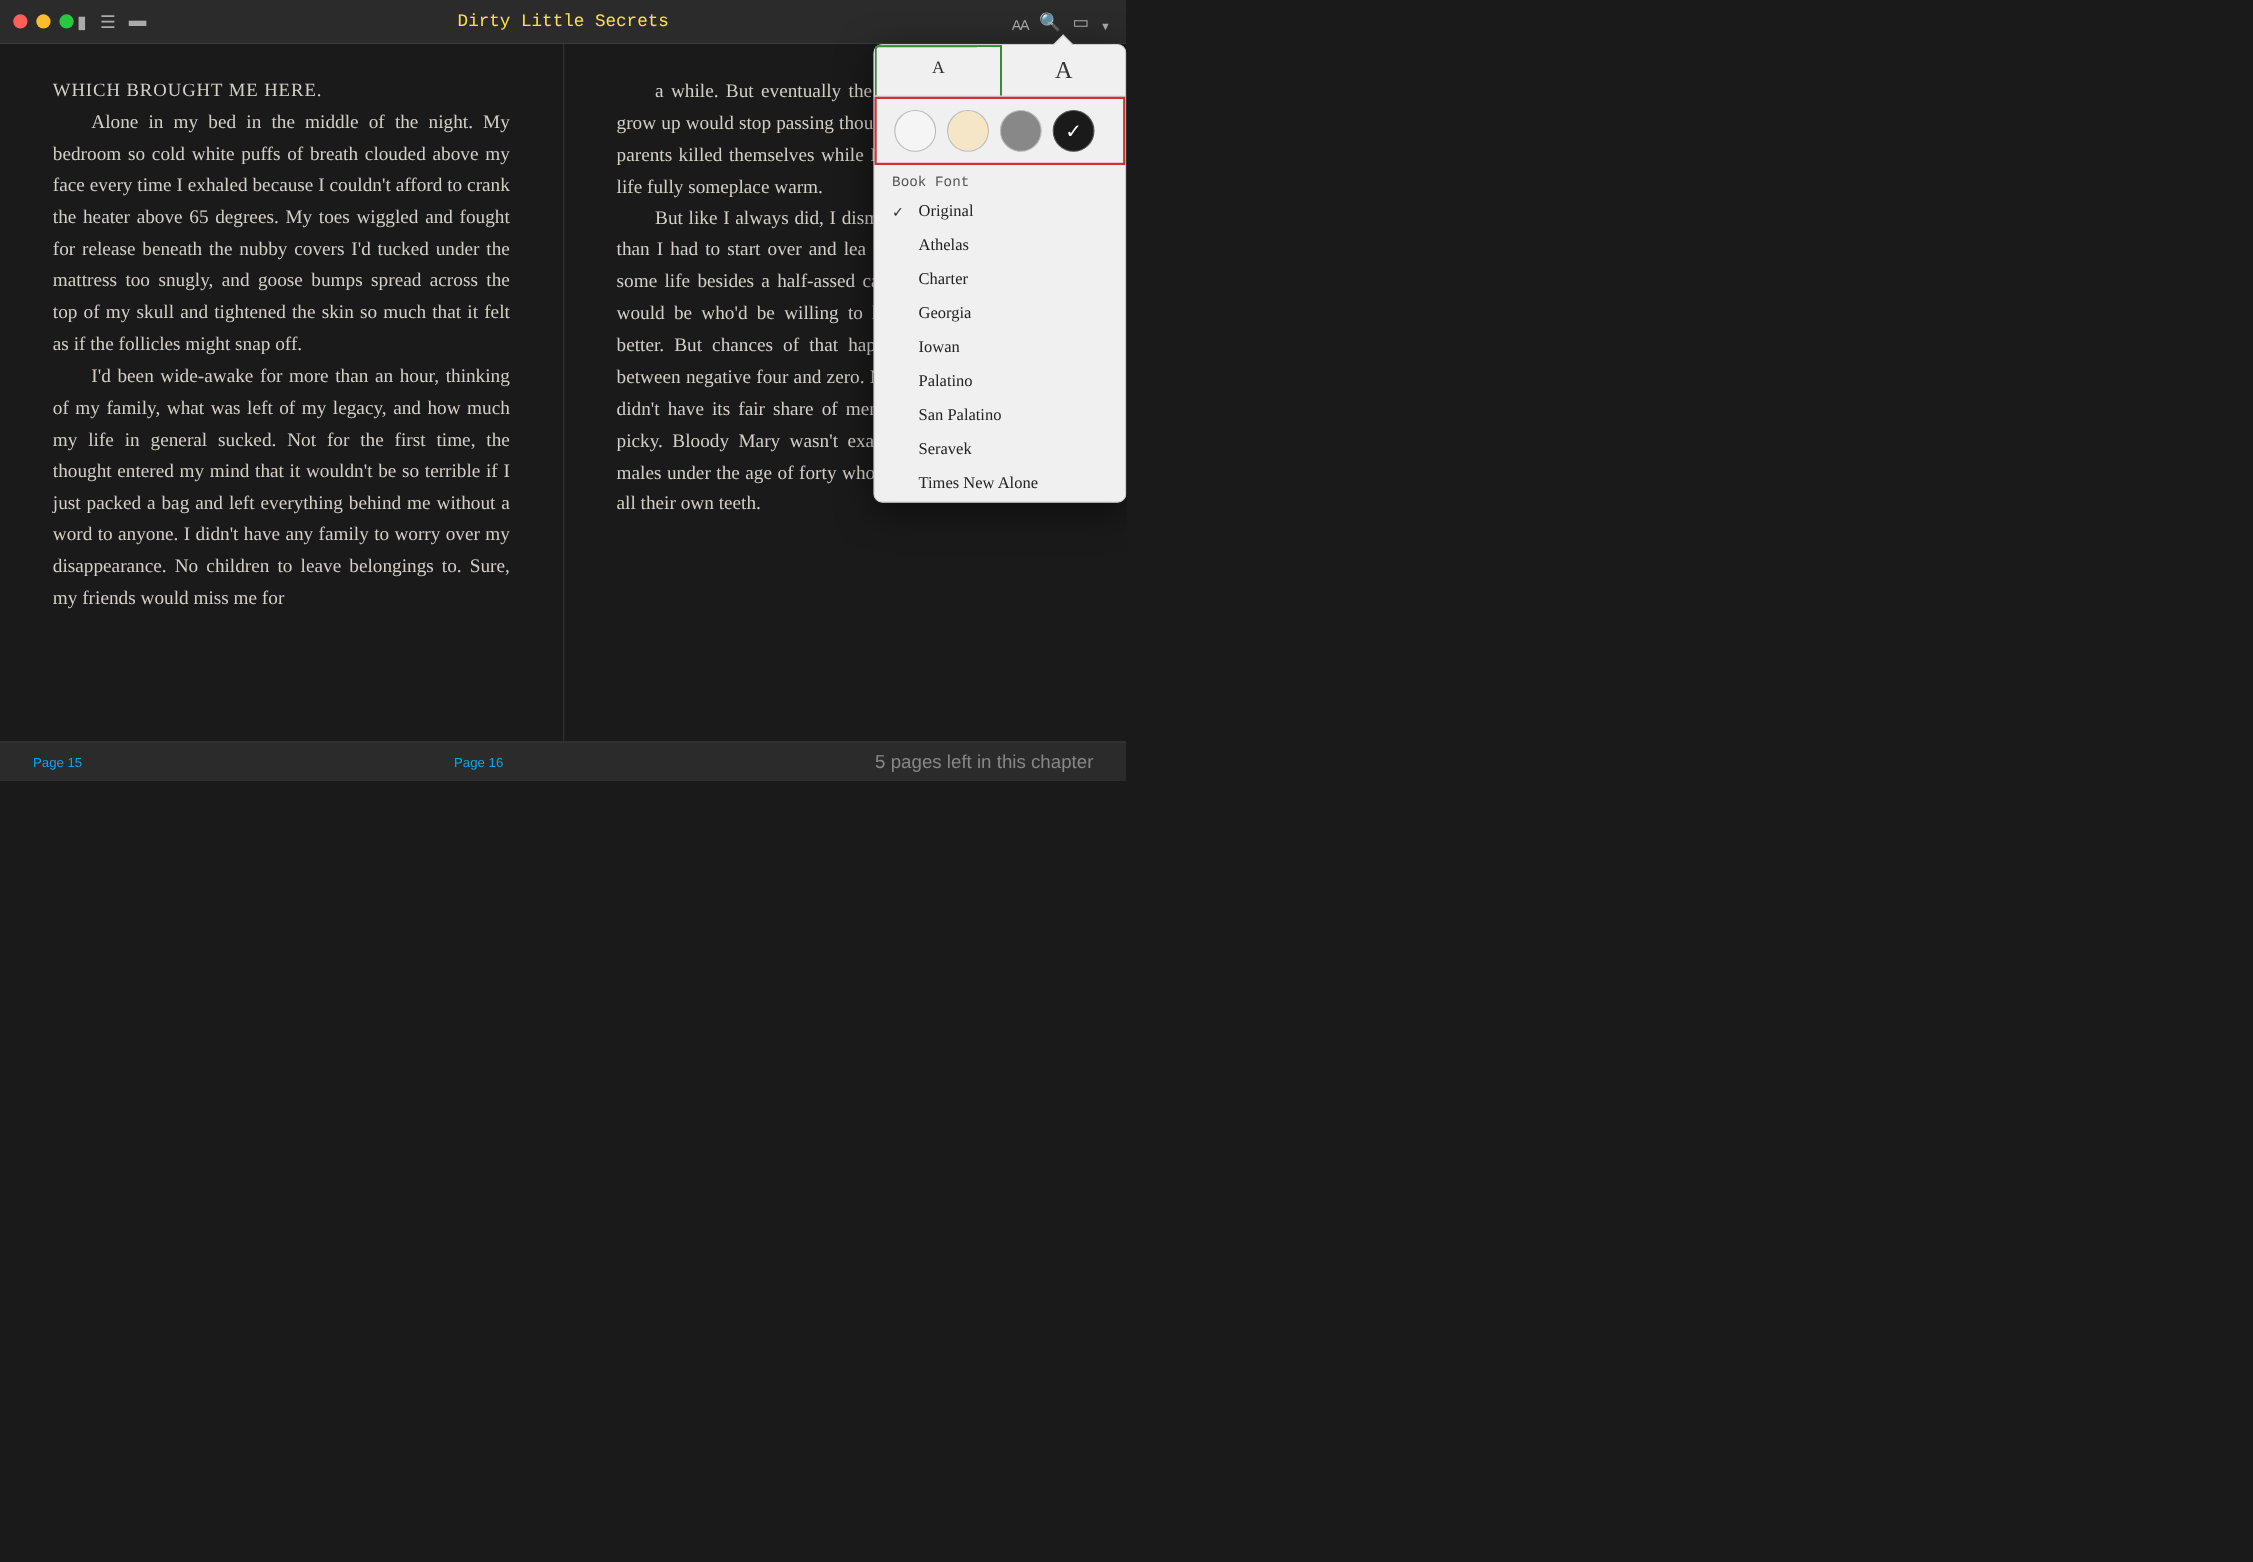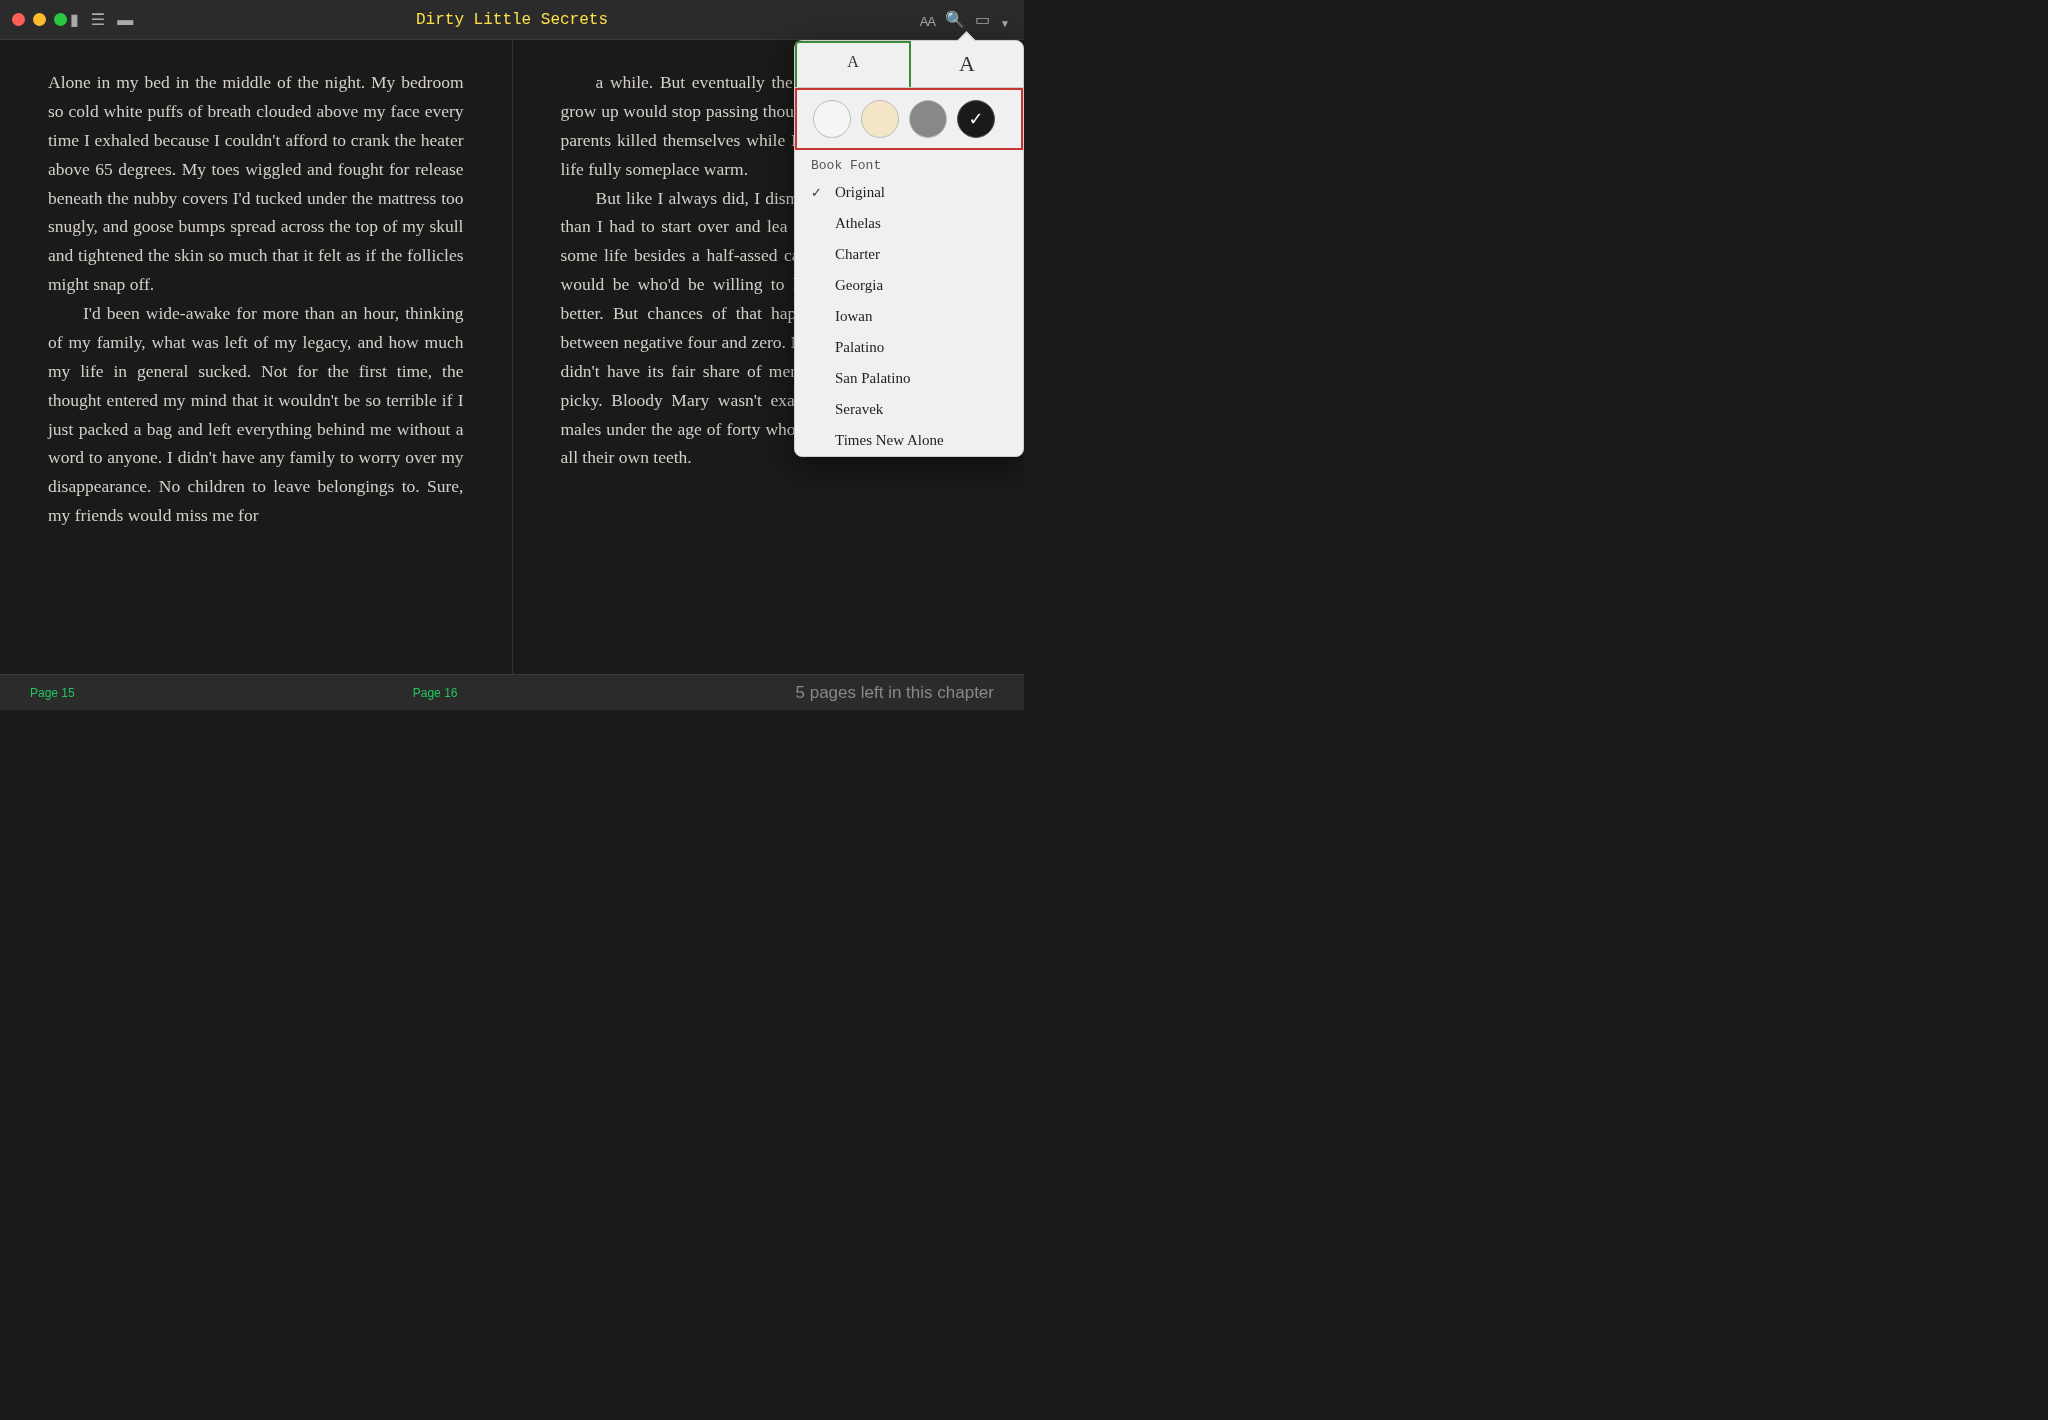--- a/index.html
+++ b/index.html
@@ -299,6 +299,7 @@
 <div class="main-content">
 
   <div class="page-left">
+    <p class="chapter-start">Which brought me here.</p>
     <p>Alone in my bed in the middle of the night. My bedroom so cold white puffs of breath clouded above my face every time I exhaled because I couldn't afford to crank the heater above 65 degrees. My toes wiggled and fought for release beneath the nubby covers I'd tucked under the mattress too snugly, and goose bumps spread across the top of my skull and tight­ened the skin so much that it felt as if the follicles might snap off.</p>
     <p>I'd been wide-awake for more than an hour, thinking of my family, what was left of my legacy, and how much my life in general sucked. Not for the first time, the thought entered my mind that it wouldn't be so terrible if I just packed a bag and left every­thing behind me without a word to anyone. I didn't have any family to worry over my disappearance. No children to leave belong­ings to. Sure, my friends would miss me for</p>
   </div>

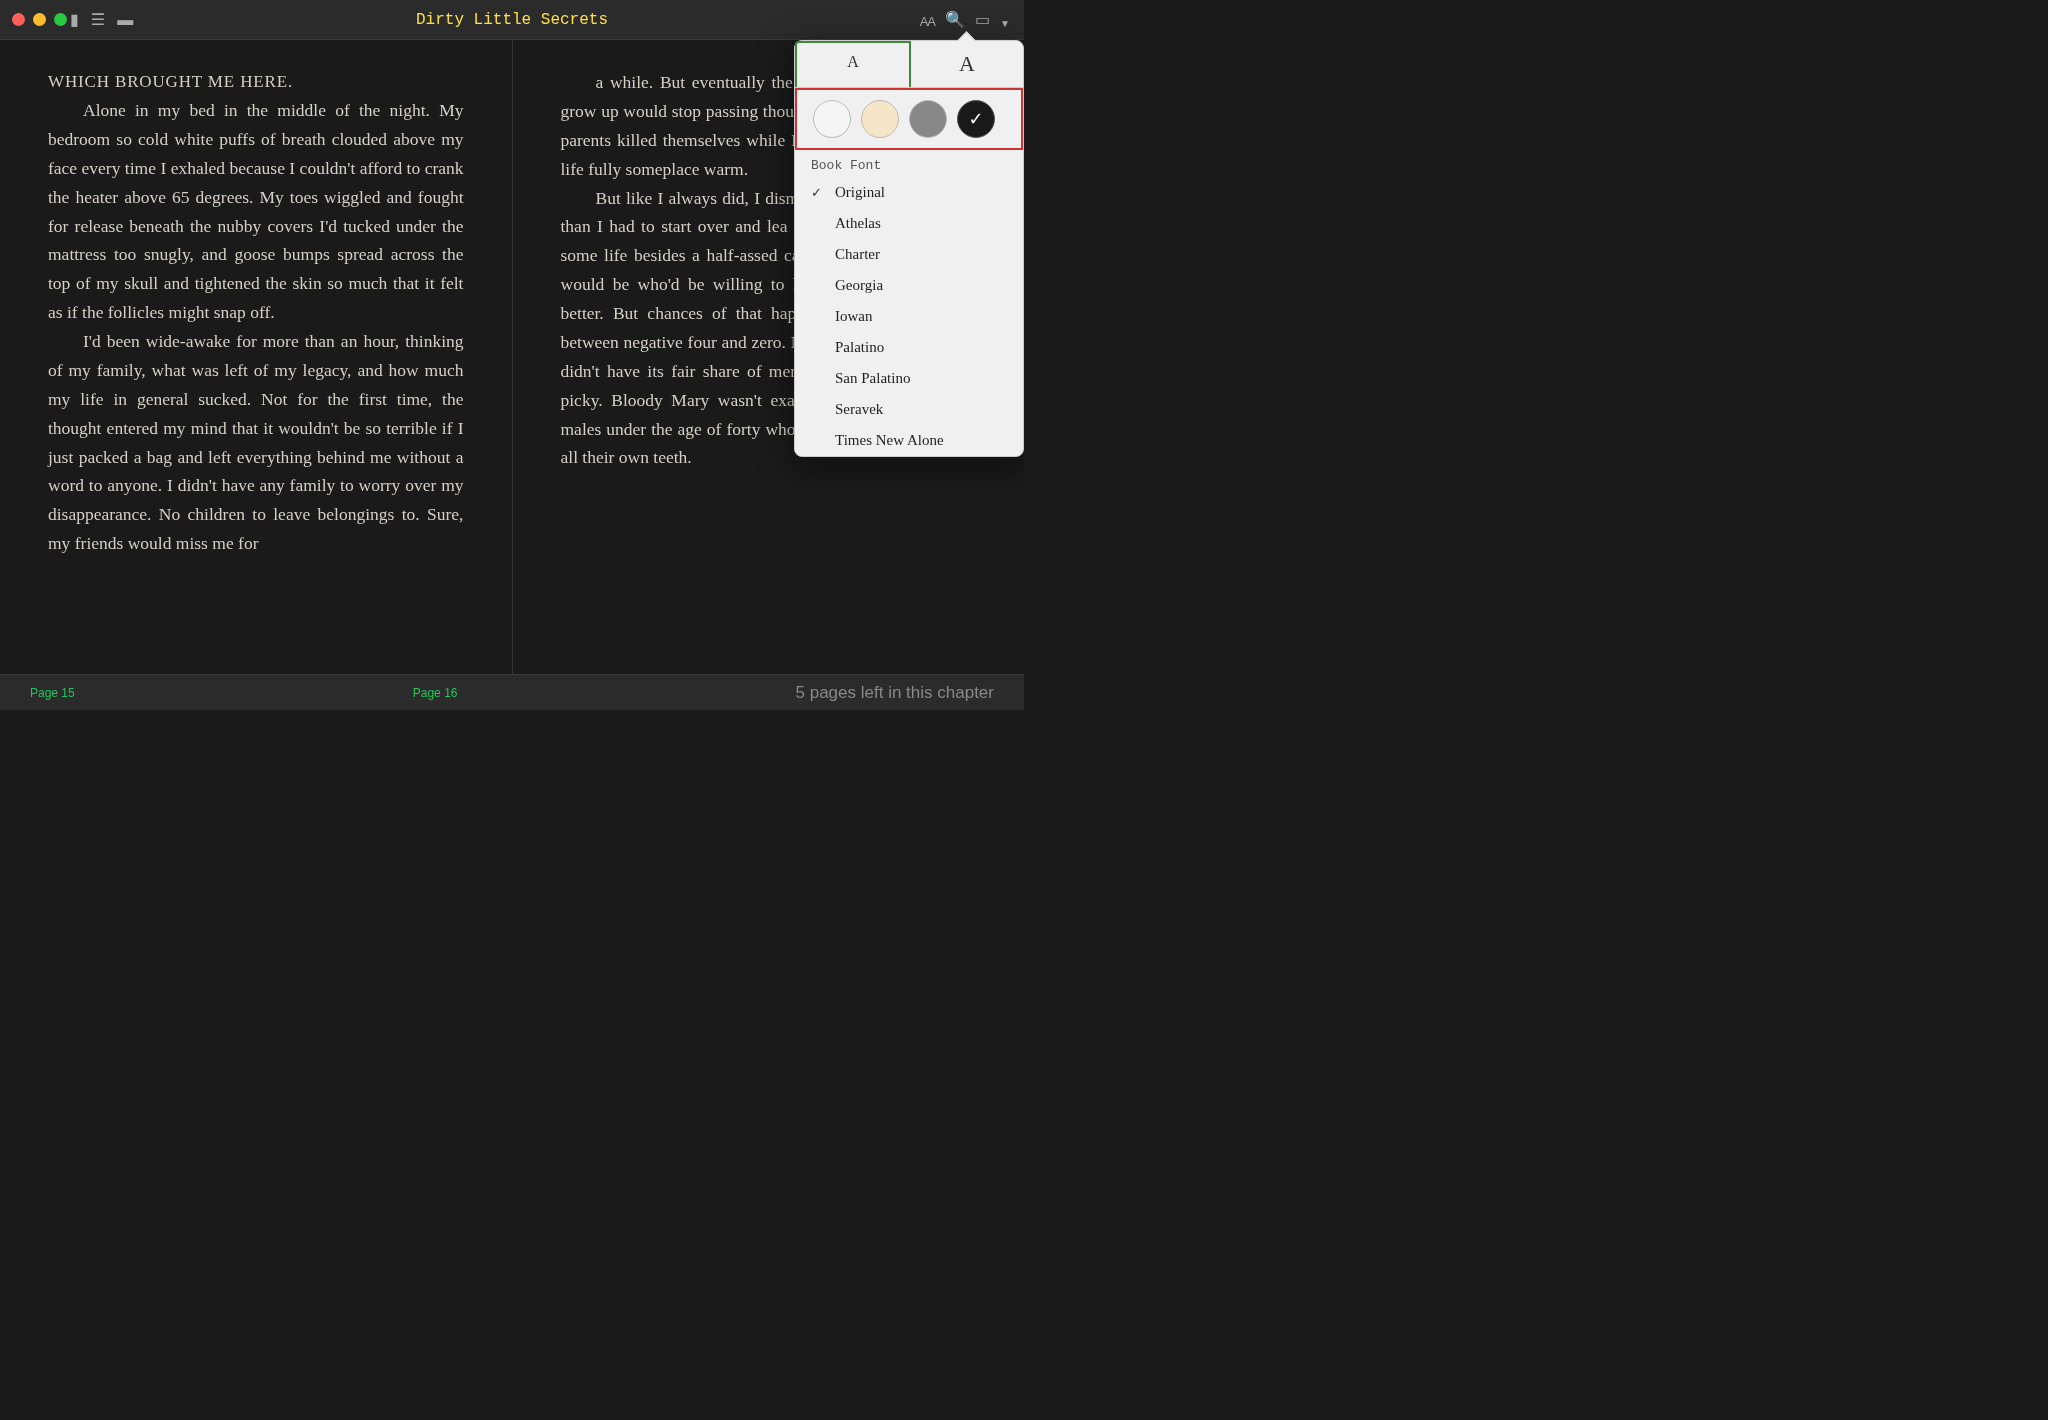--- a/index.html
+++ b/index.html
@@ -135,7 +135,7 @@
     }
 
     .footer-page {
-      color: #22c55e;
+      color: #0ea5e9;
       font-size: 12px;
       font-family: -apple-system, sans-serif;
     }

